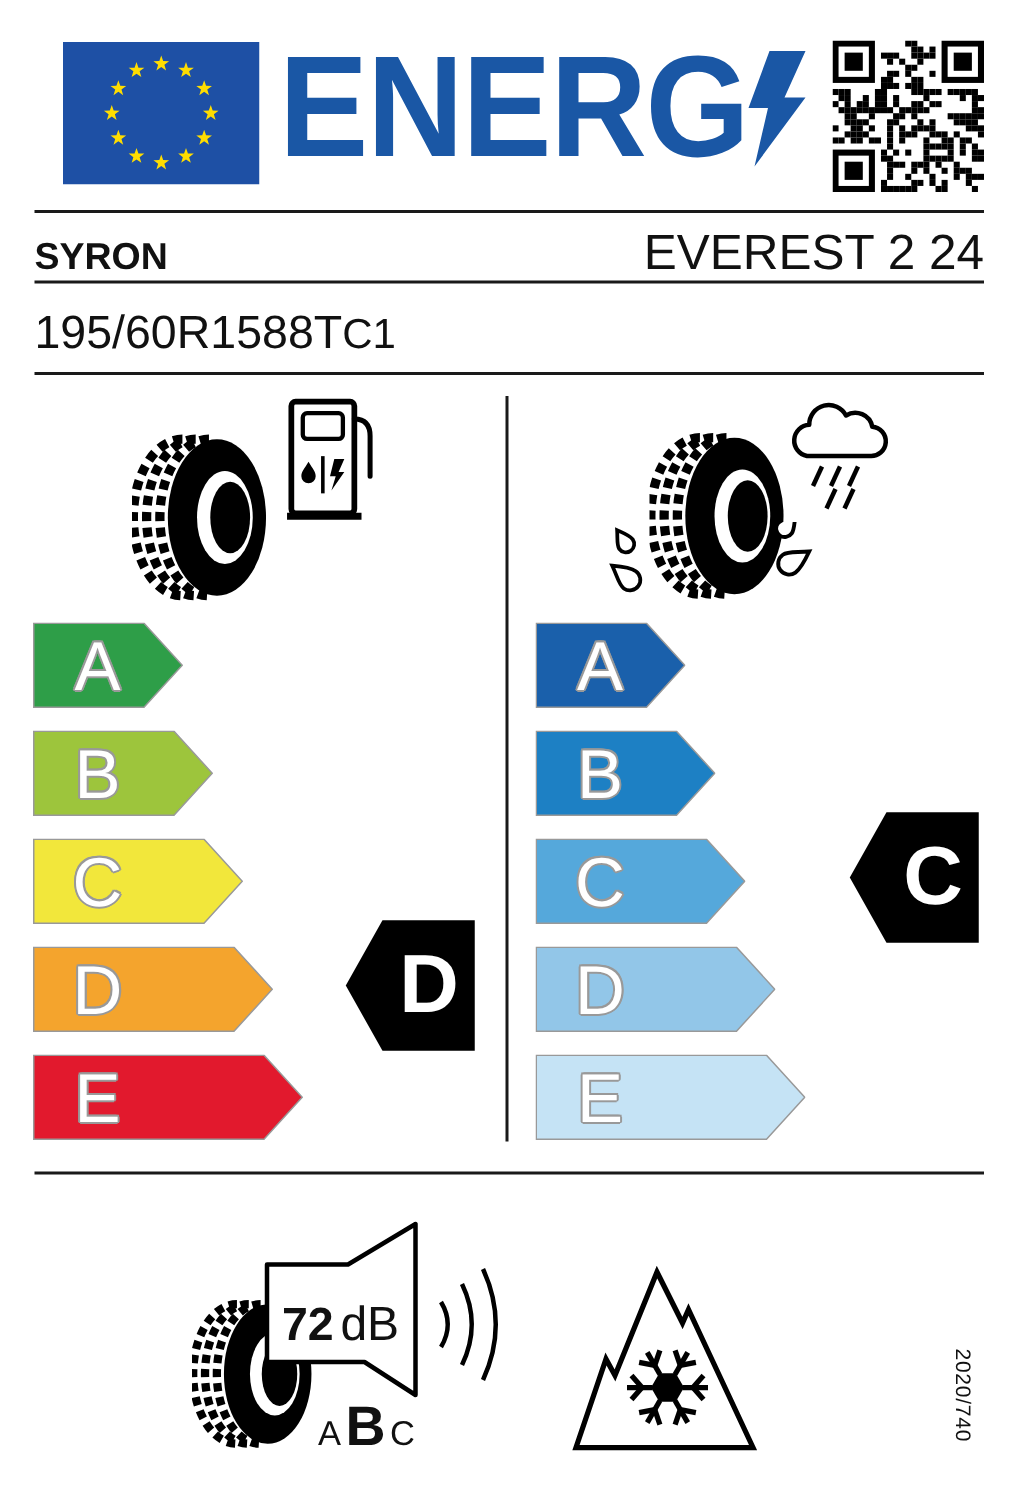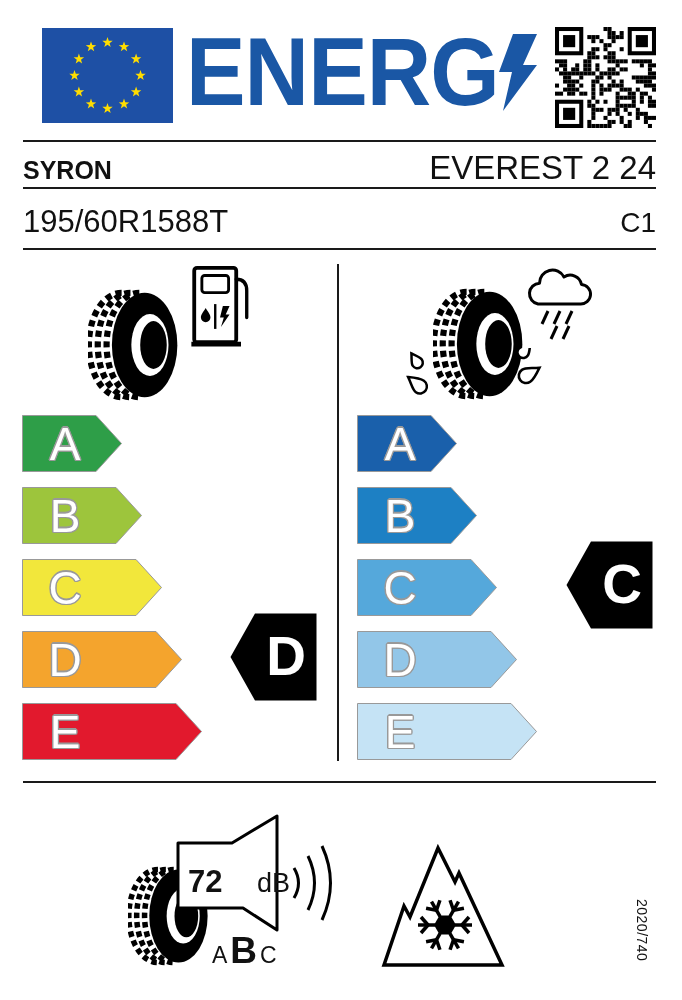--- a/index.html
+++ b/index.html
@@ -13,7 +13,7 @@
   .brand-row{left:23px;top:153px;width:633px;display:flex;justify-content:space-between;align-items:baseline;line-height:30px;}
   .brand-name{font-weight:bold;font-size:25px;text-align:center;}
   .model-name{font-size:33px;}
-  .size-row{left:23px;top:204px;width:633px;display:flex;justify-content:space-between;align-items:baseline;line-height:36px;}
+  .size-row{left:23px;top:204px;width:633px;display:flex;align-items:baseline;line-height:36px;}
   .tyre-size{font-size:31px;}
   .tyre-class{font-size:28px;}
   .arrow{position:absolute;}

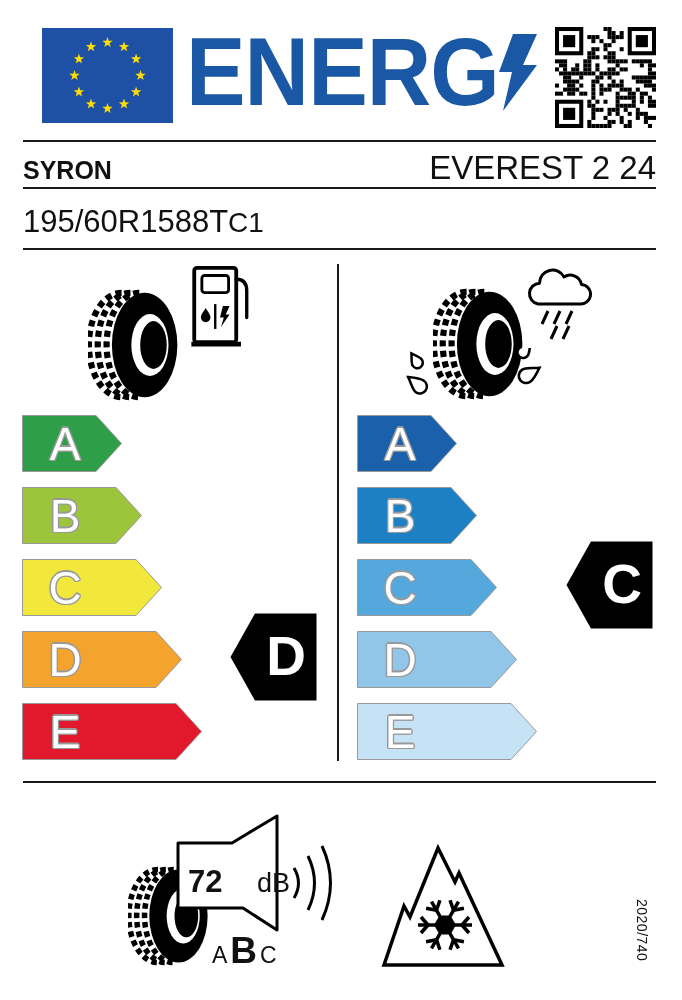--- a/index.html
+++ b/index.html
@@ -25,7 +25,7 @@
         text-align:center;font-size:55px;font-weight:bold;color:#fff;}
   .db-box{left:188px;top:864px;width:84px;white-space:nowrap;}
   .db-value{font-weight:bold;font-size:31px;}
-  .db-unit{font-size:27px;margin-left:30px;}
+  .db-unit{font-size:32px;}
   .noise-classes{left:212px;top:930px;display:flex;align-items:baseline;gap:3px;}
   .nc-small{font-size:23px;}
   .nc-big{font-size:37px;font-weight:bold;}

